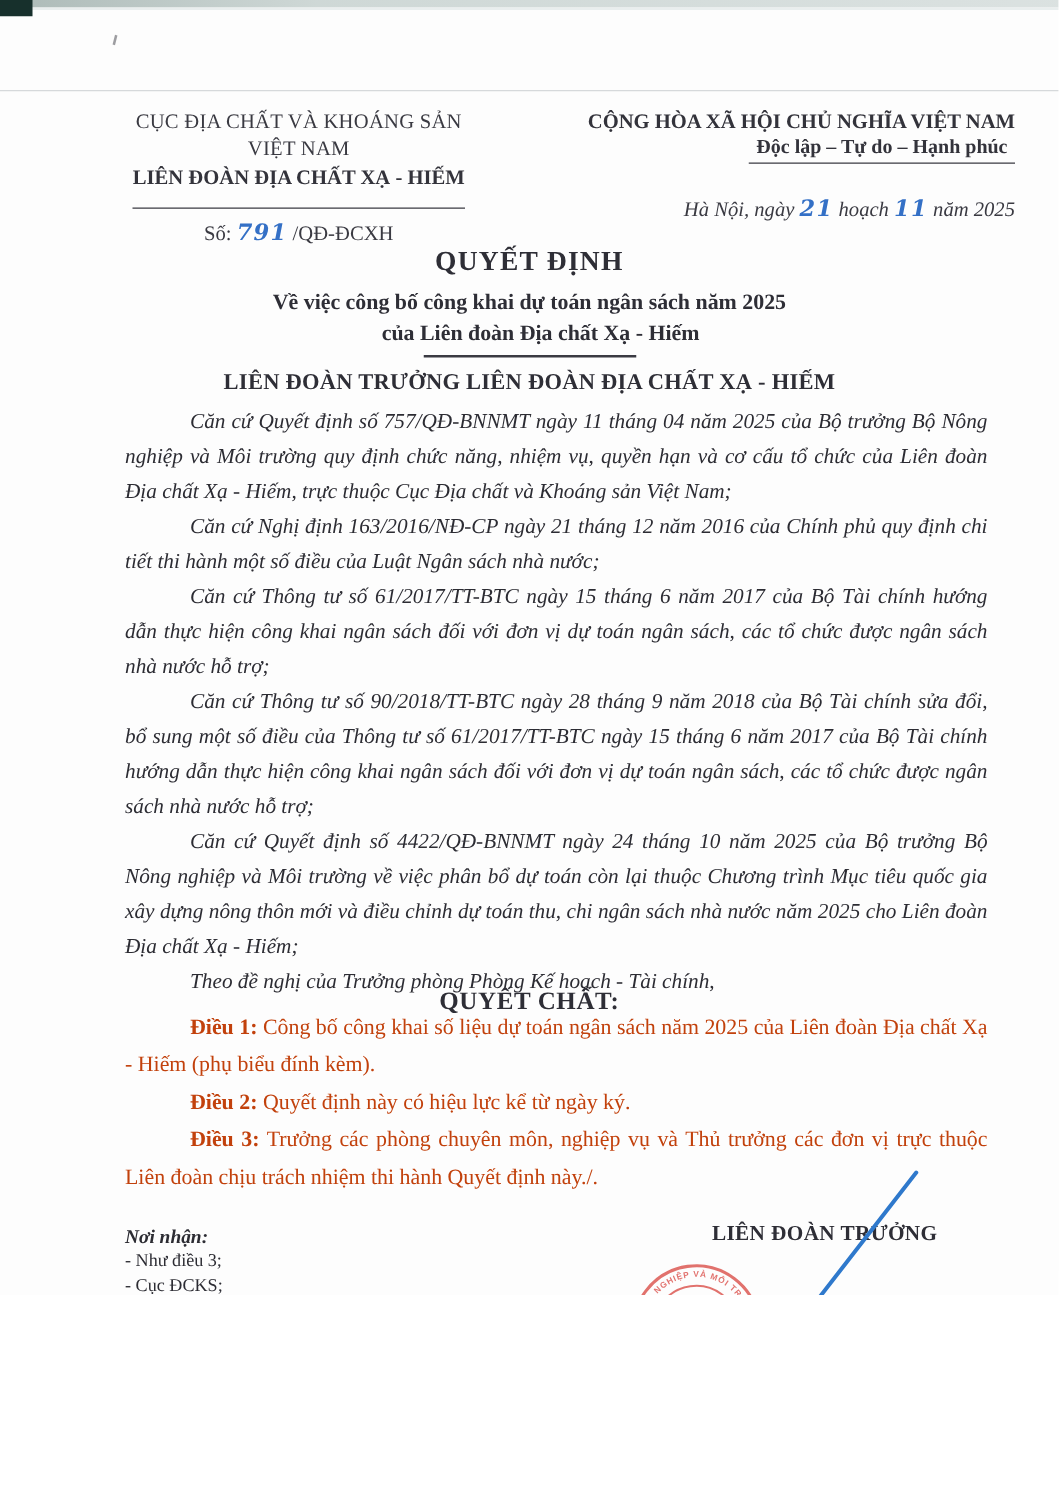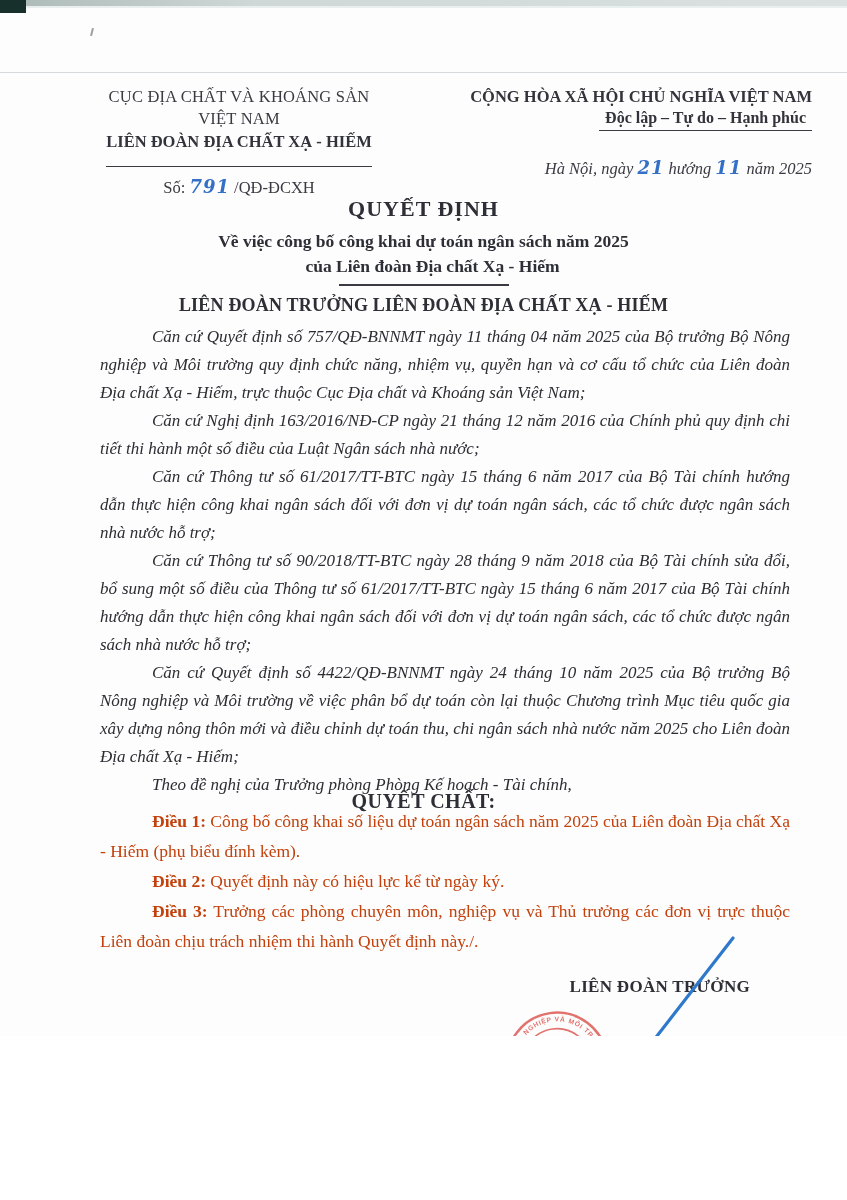--- a/index.html
+++ b/index.html
@@ -103,7 +103,7 @@
     <div class="hdr-date">
       <span>Hà Nội, ngày</span>
       <span class="hand">21</span>
-      <span>hướng</span>
+      <span>hoạch</span>
       <span class="hand">11</span>
       <span>năm 2025</span>
     </div>

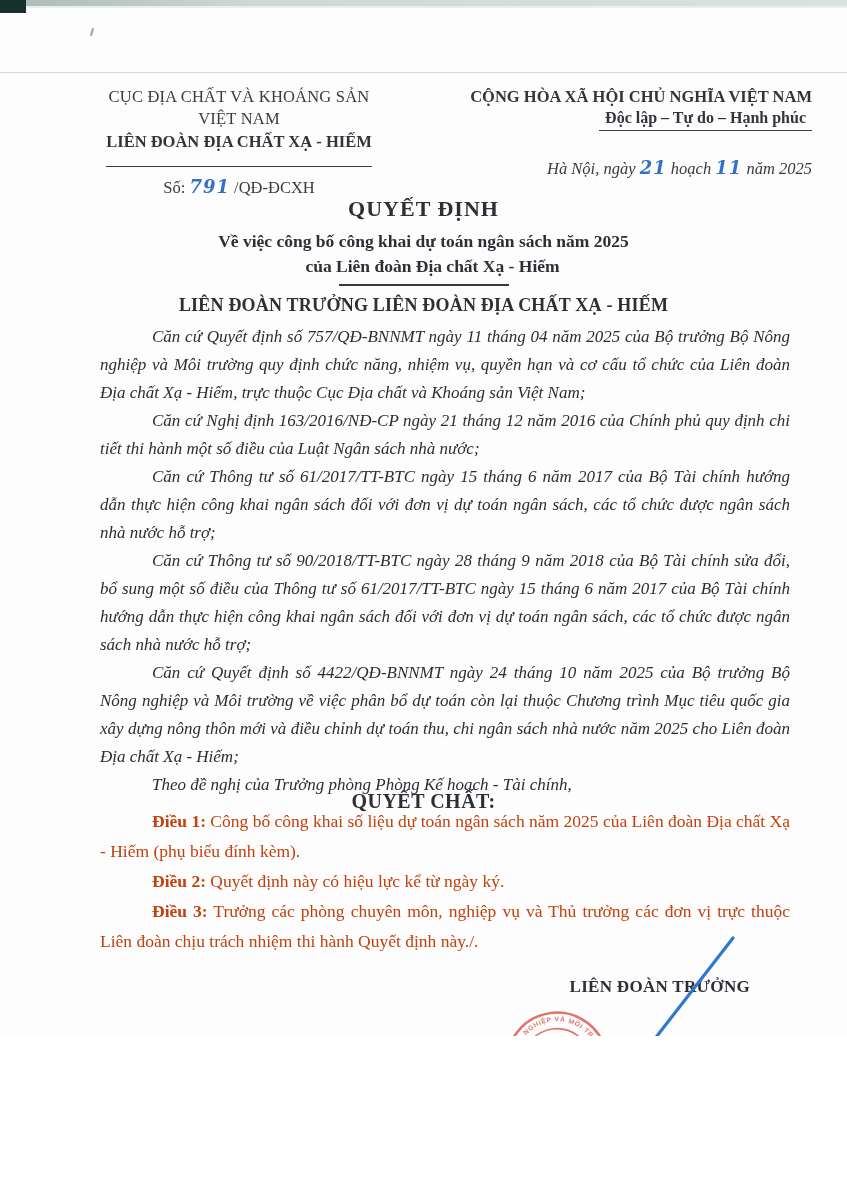--- a/index.html
+++ b/index.html
@@ -134,6 +134,12 @@
     <p><span class="art-label">Điều 3:</span><span> Trưởng các phòng chuyên môn, nghiệp vụ và Thủ trưởng các đơn vị trực thuộc Liên đoàn chịu trách nhiệm thi hành Quyết định này./.</span></p>
   </div>
 
+  <div class="recipients">
+    <div class="rec-label">Nơi nhận:</div>
+    <div class="rec-item">- Như điều 3;</div>
+    <div class="rec-item">- Cục ĐCKS;</div>
+    <div class="rec-item">- Lưu: VT, KHTC (01 bản giấy).</div>
+  </div>
 
   <div class="sig-title">LIÊN ĐOÀN TRƯỞNG</div>
 

